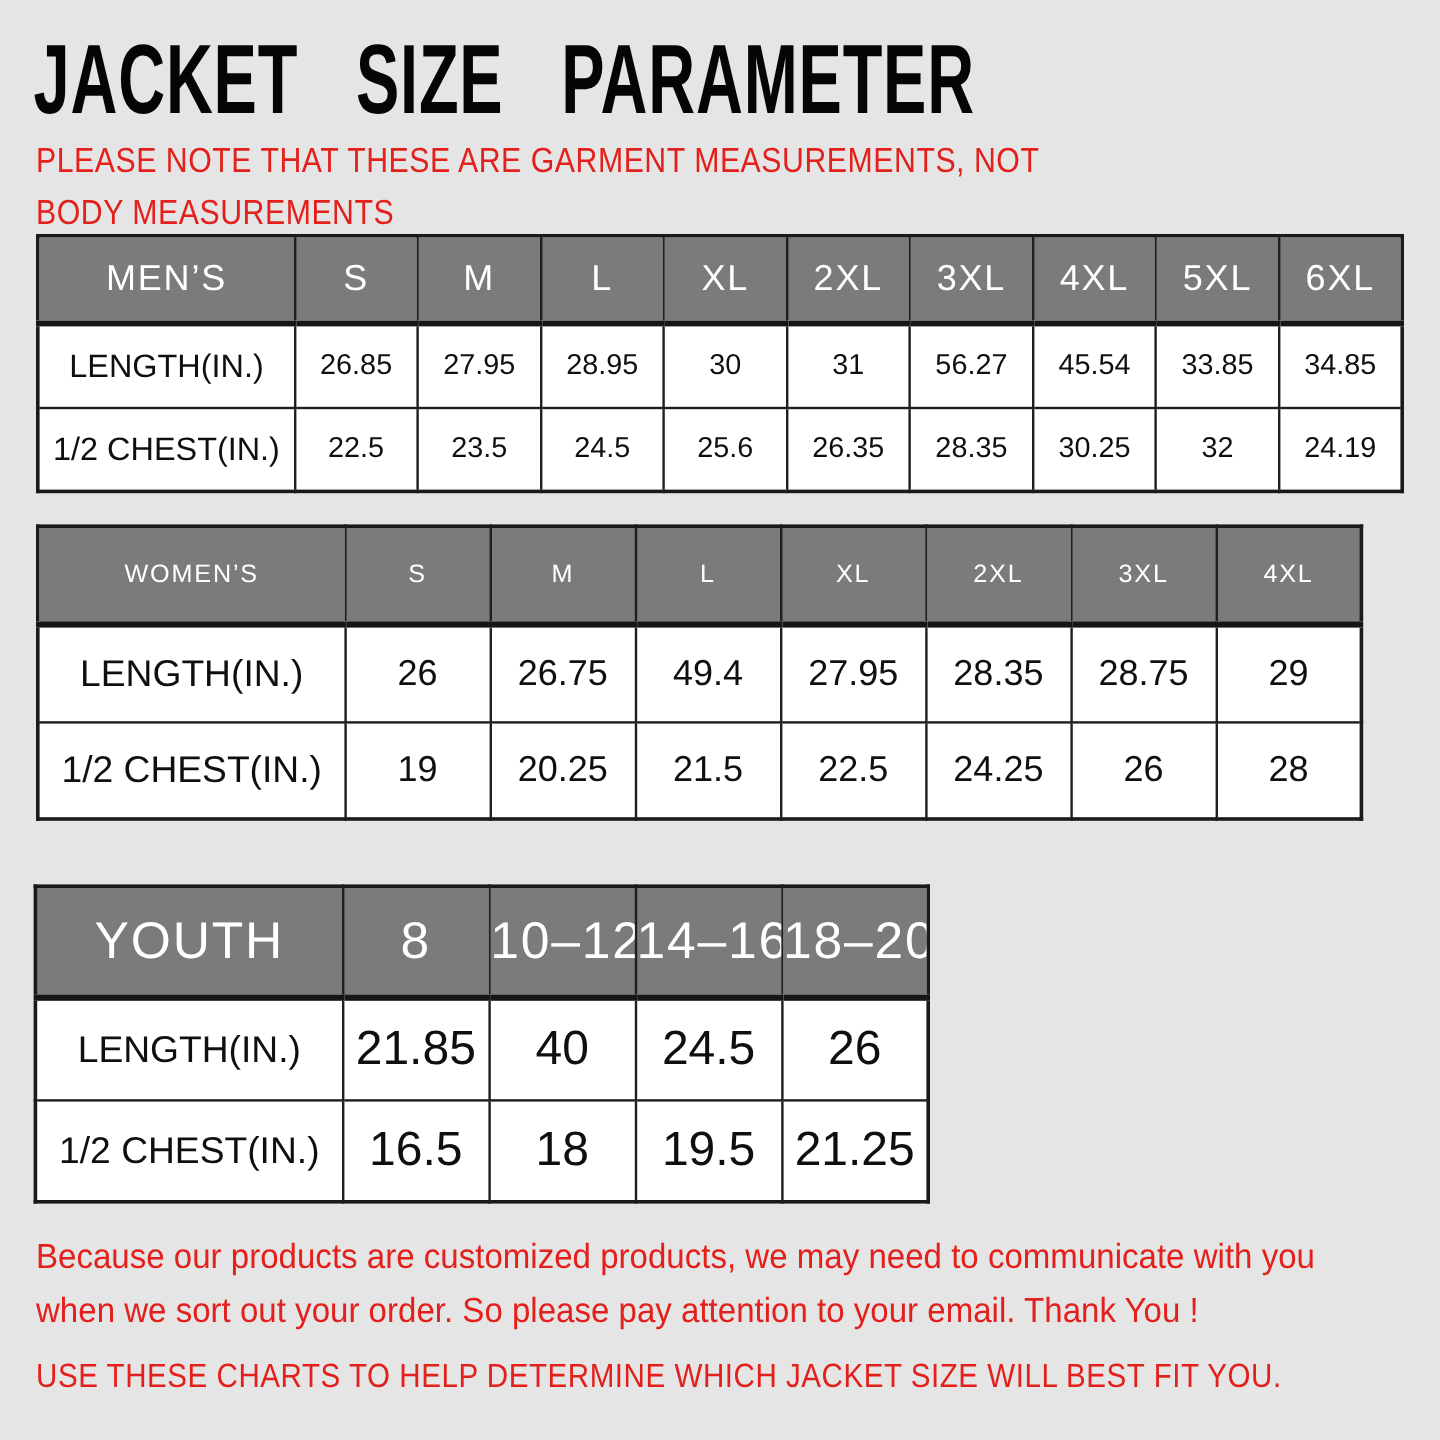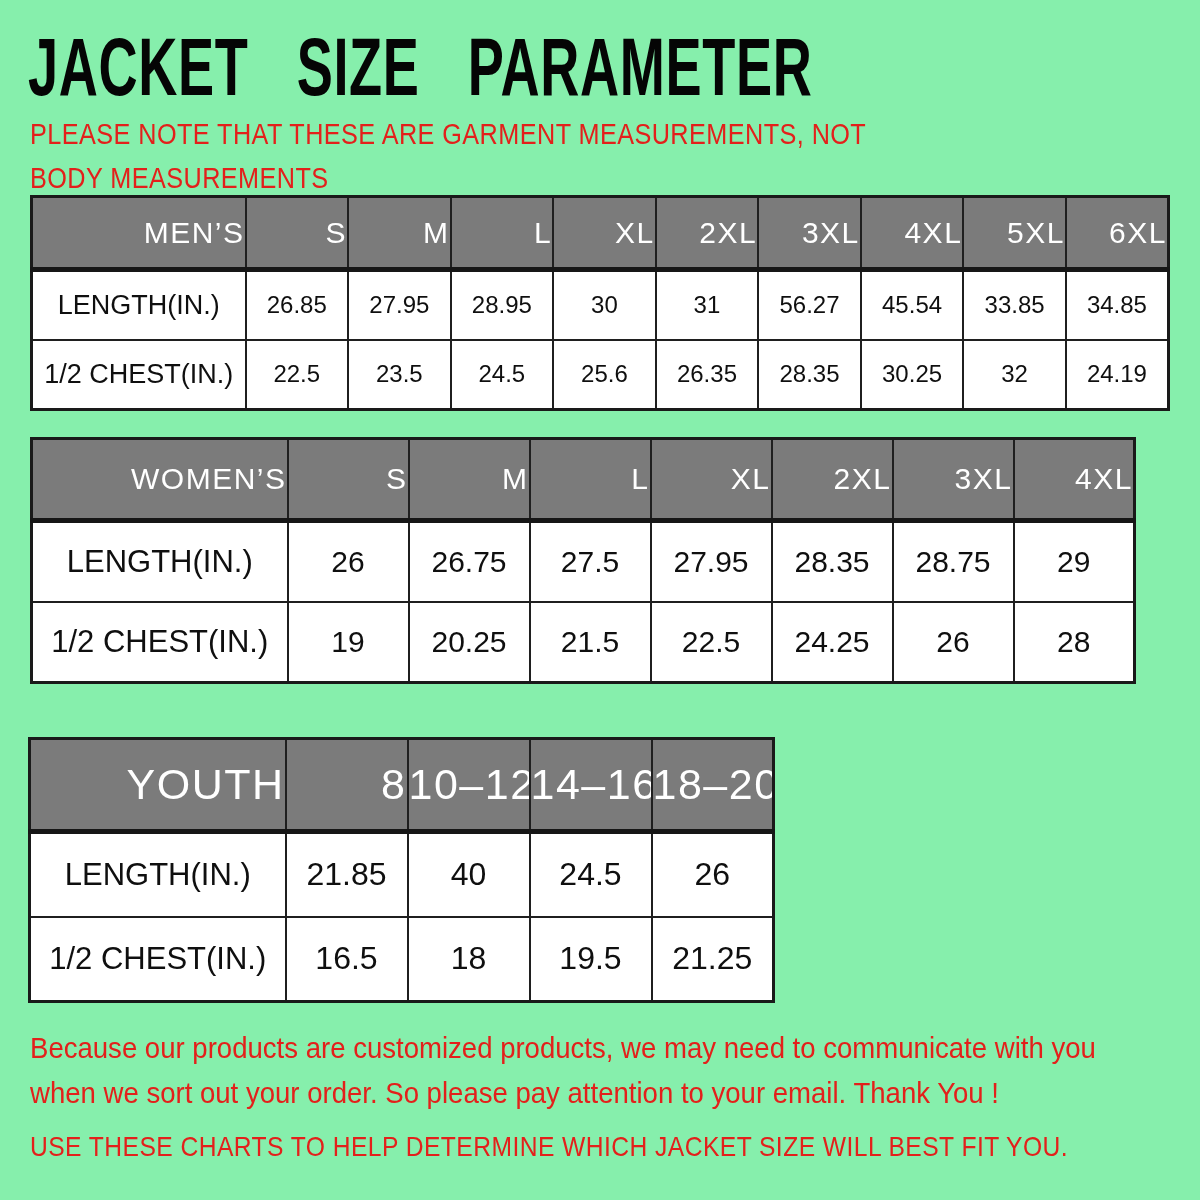--- a/index.html
+++ b/index.html
@@ -8,7 +8,7 @@
     position: relative;
     width: 1200px;
     height: 1200px;
-    background: #86efac;
+    background: #e5e5e5;
     font-family: "Liberation Sans", "DejaVu Sans", sans-serif;
     overflow: hidden;
     color: #111;

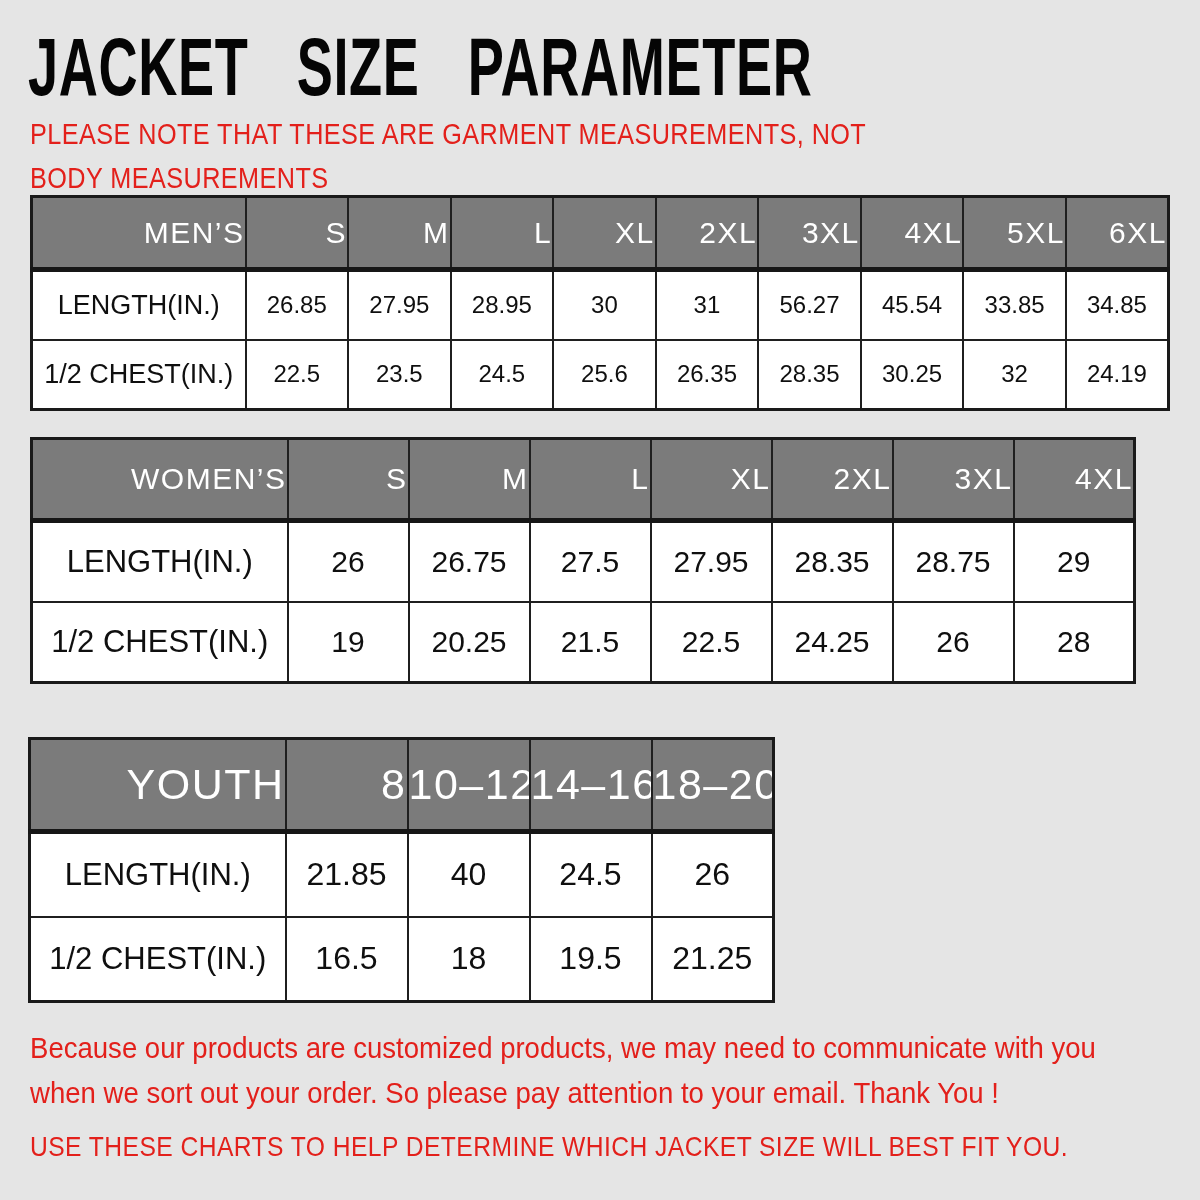--- a/index.html
+++ b/index.html
@@ -66,7 +66,6 @@
     color: #ffffff;
     border-bottom: 5px solid #161616;
     letter-spacing: 1.5px;
-    text-align: right;
   }
 
   .t-men   { left: 30px; top: 195px; width: 1140px; }

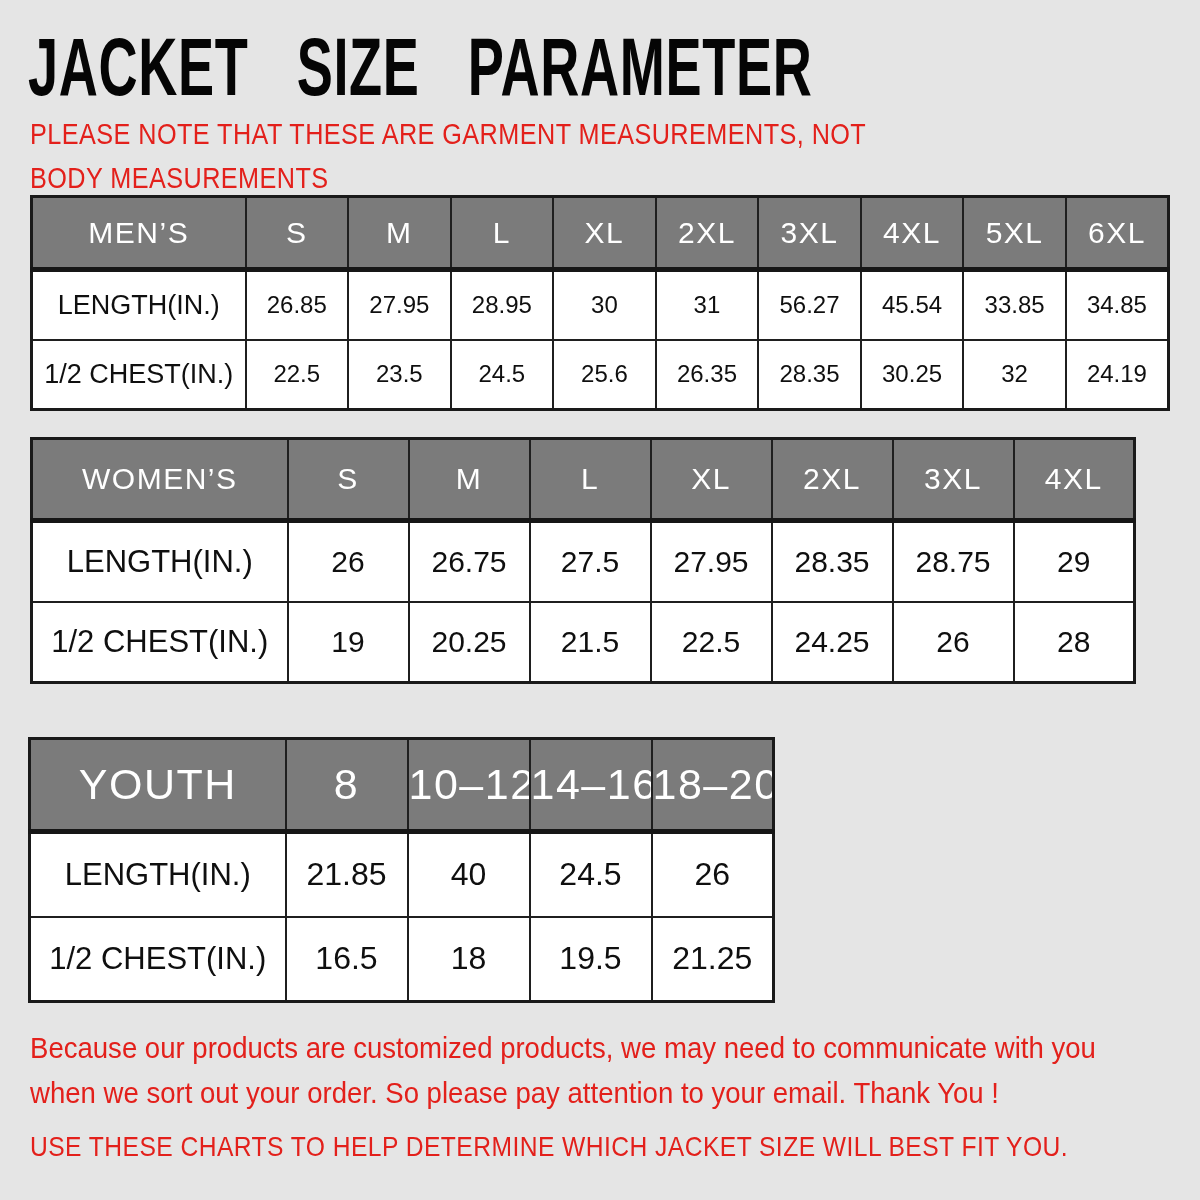--- a/index.html
+++ b/index.html
@@ -78,7 +78,7 @@
   .t-women { left: 30px; top: 437px; width: 1106px; }
   .t-women tr.hdr { height: 82px; }
   .t-women tr.d   { height: 81px; }
-  .t-women tr.hdr td { font-size: 30px; }
+  .t-women tr.hdr td { font-size: 21px; }
   .t-women td.lbl { font-size: 31px; }
   .t-women td.num { font-size: 30px; }
 

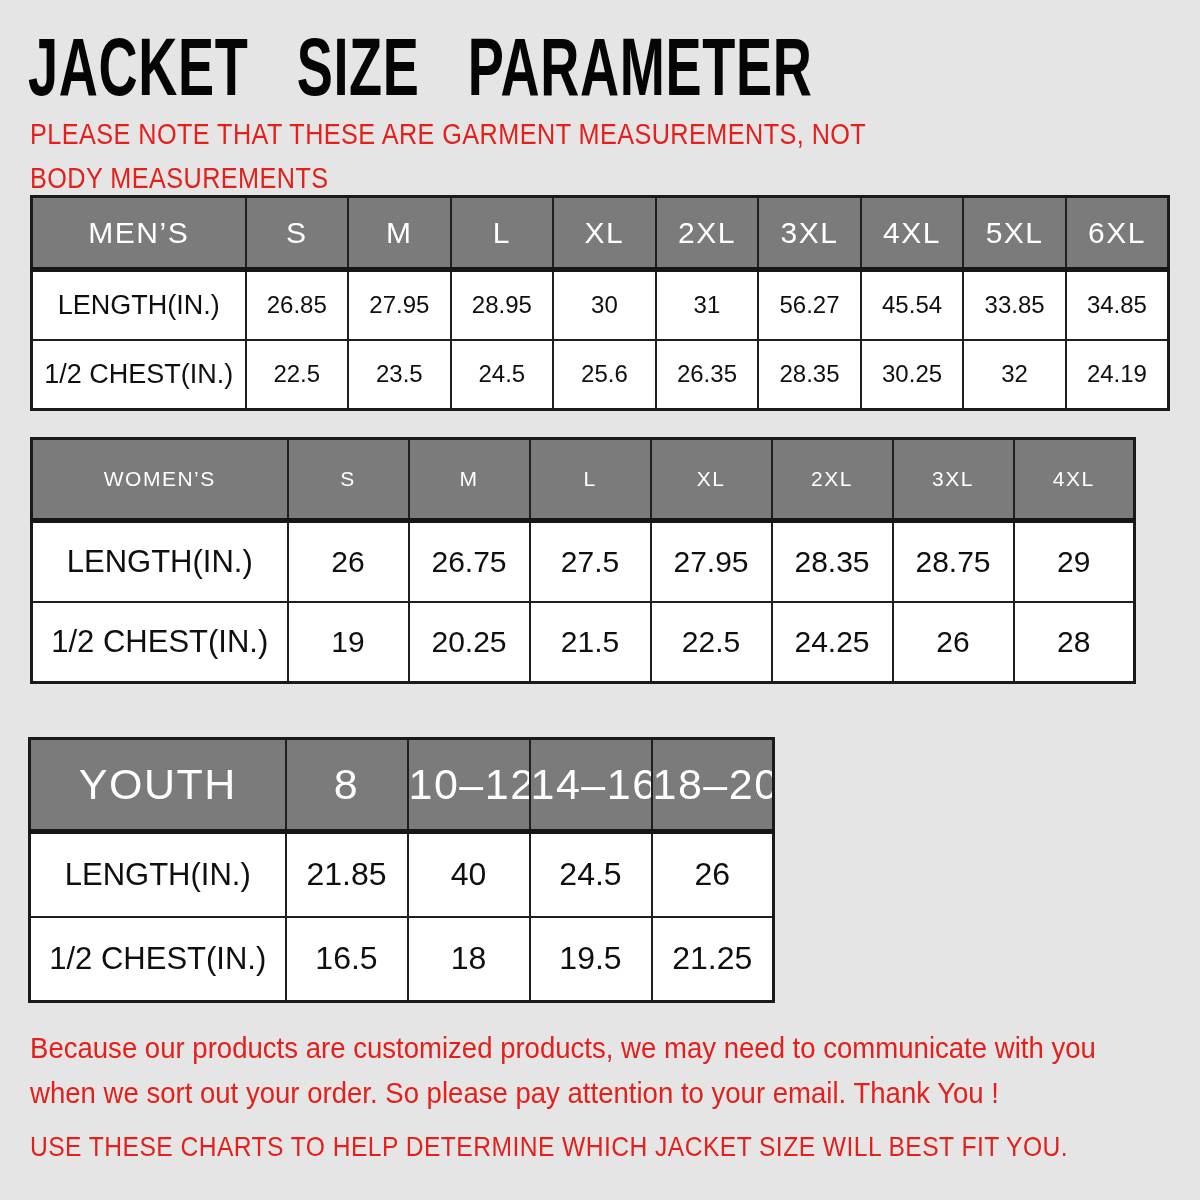--- a/index.html
+++ b/index.html
@@ -201,7 +201,7 @@
       <td class="lbl">LENGTH(IN.)</td>
       <td class="num">26</td>
       <td class="num">26.75</td>
-      <td class="num">27.5</td>
+      <td class="num">49.4</td>
       <td class="num">27.95</td>
       <td class="num">28.35</td>
       <td class="num">28.75</td>

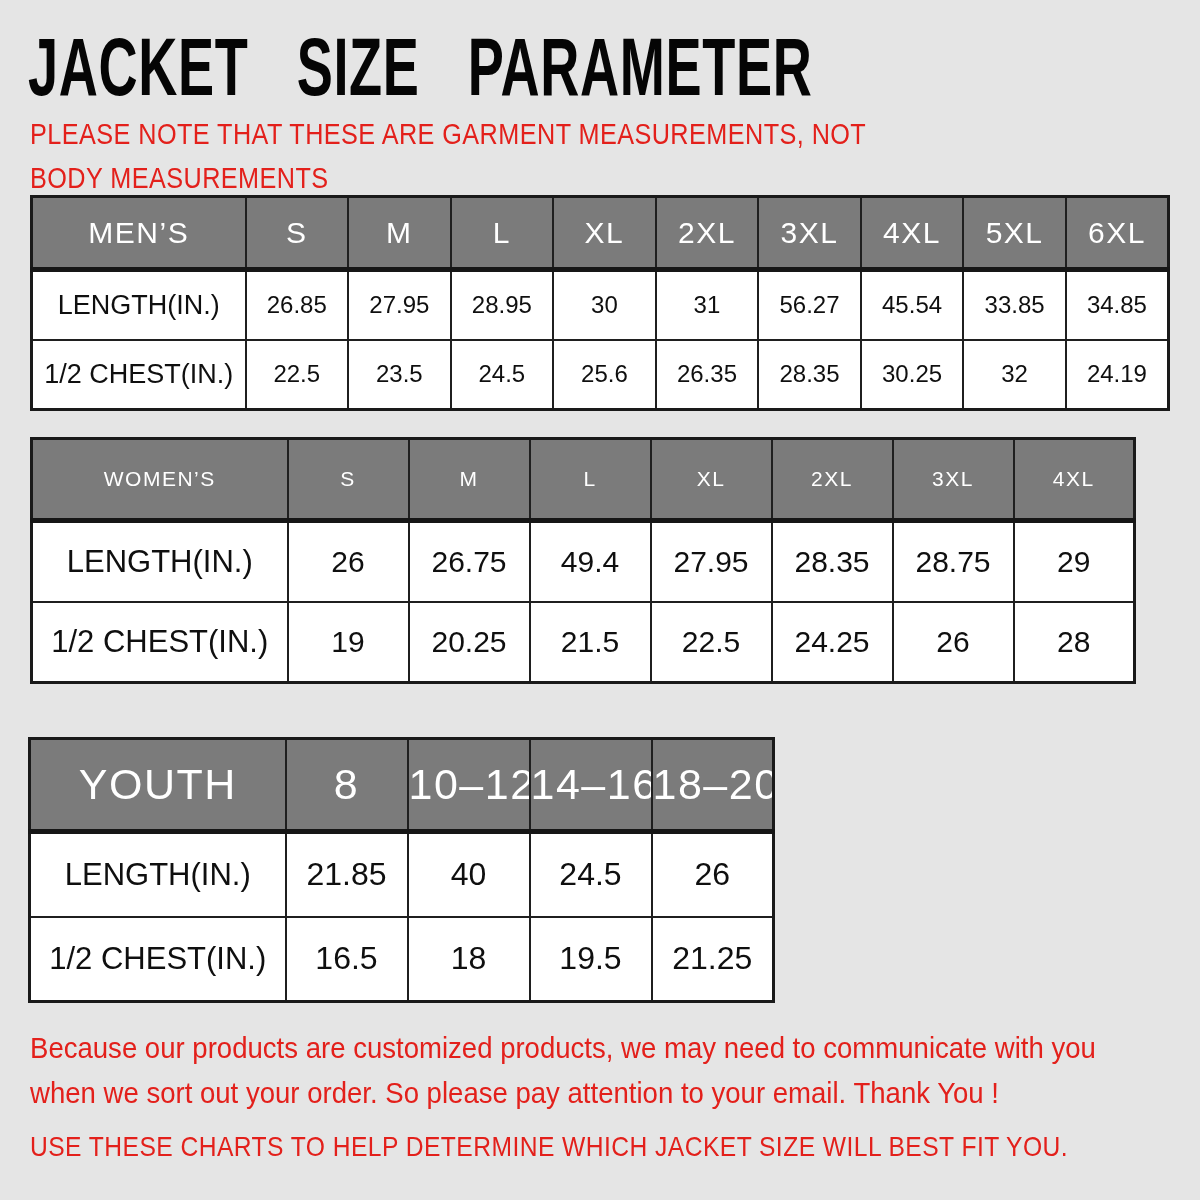--- a/index.html
+++ b/index.html
@@ -87,7 +87,7 @@
   .t-youth tr.d   { height: 85px; }
   .t-youth tr.hdr td { font-size: 43px; }
   .t-youth td.lbl { font-size: 31px; }
-  .t-youth td.num { font-size: 32px; }
+  .t-youth td.num { font-size: 40px; }
 
   
   .footer-1 {

